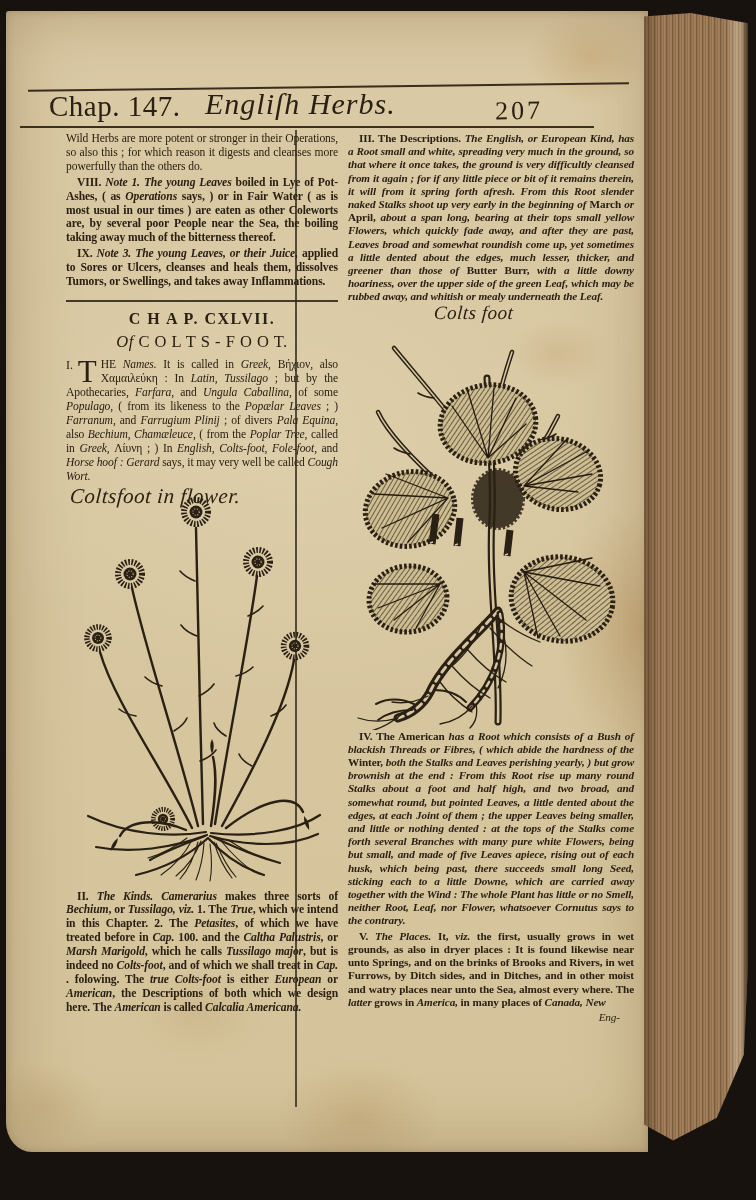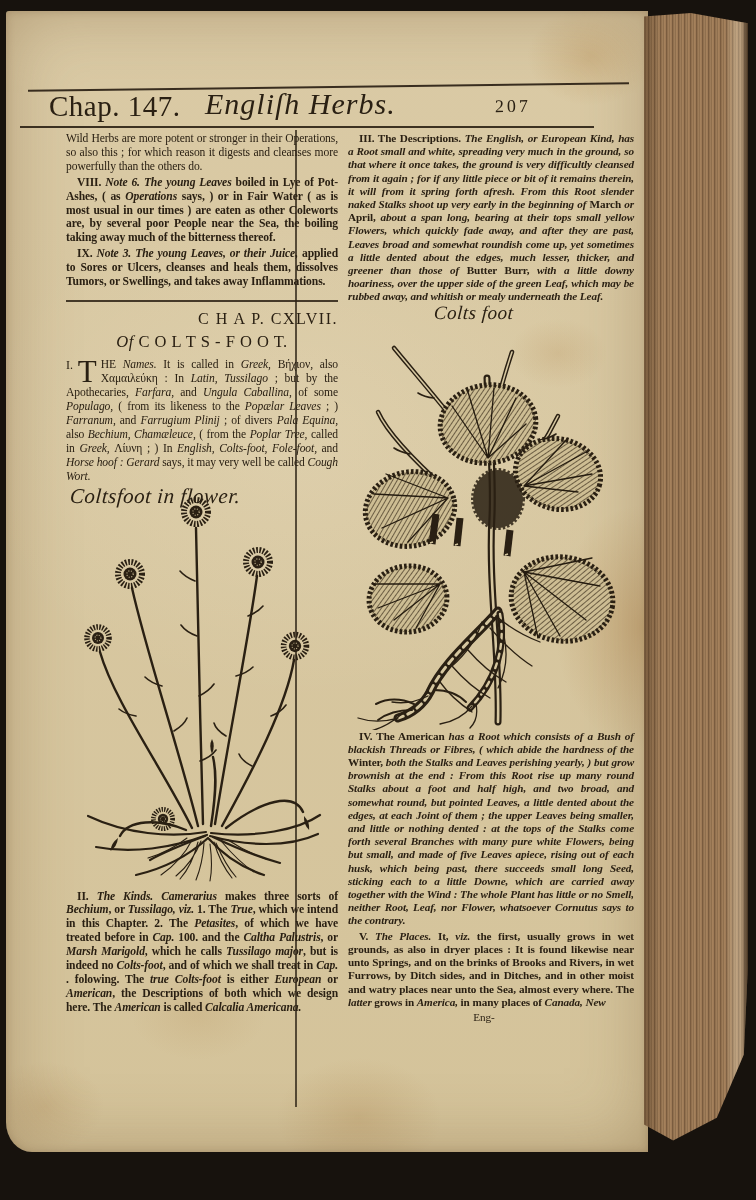--- a/index.html
+++ b/index.html
@@ -37,7 +37,7 @@
   .rule-head{position:absolute;left:20px;top:126px;width:574px;height:2px;background:var(--ink);opacity:.9;}
   .hdr-chap{position:absolute;left:33px;top:90px;font-size:29px;letter-spacing:.5px;margin-left:16px;}
   .hdr-title{position:absolute;left:205px;top:87px;font-size:30px;font-style:italic;letter-spacing:1px;}
-  .hdr-pageno{position:absolute;left:495px;top:96px;font-size:18px;letter-spacing:3px;transform:rotate(-1deg);}
+  .hdr-pageno{position:absolute;left:495px;top:96px;font-size:26px;letter-spacing:3px;transform:rotate(-1deg);}
   
   .col-divider{position:absolute;left:295px;top:130px;width:1.6px;height:977px;background:var(--ink);opacity:.75;}
   .col{position:absolute;top:132px;font-size:11.6px;line-height:13.9px;text-align:justify;letter-spacing:-.1px;margin-left:44px;}

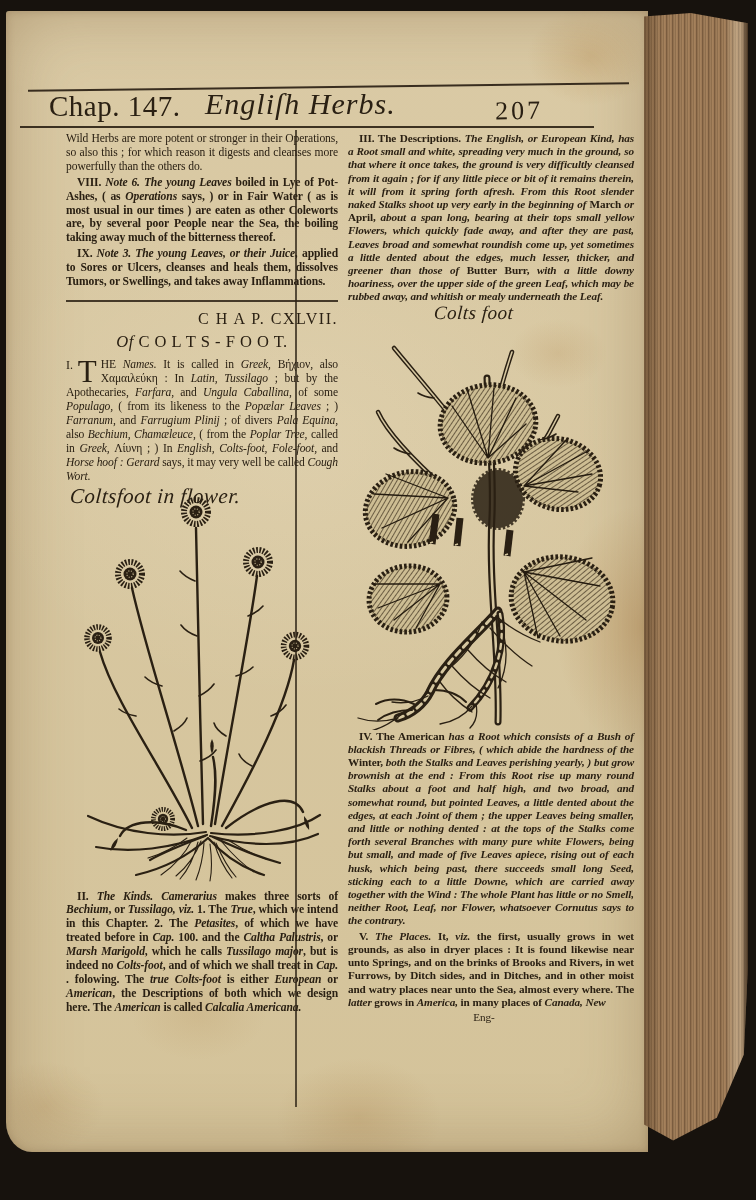--- a/index.html
+++ b/index.html
@@ -76,7 +76,7 @@
 
 <div class="col col-left">
   <p class="para"><span>Wild Herbs are more potent or stronger in their Operations, so also this ; for which reason it digests and cleanses more powerfully than the others do.</span></p>
-  <p class="para ind"><span>VIII. </span><span class="it">Note 6. The young Leaves</span><span> boiled in Lye of Pot-Ashes, ( as </span><span class="it">Operations</span><span> says, ) or in Fair Water ( as is most usual in our times ) are eaten as other Coleworts are, by several poor People near the Sea, the boiling taking away much of the bitterness thereof.</span></p>
+  <p class="para ind"><span>VIII. </span><span class="it">Note 1. The young Leaves</span><span> boiled in Lye of Pot-Ashes, ( as </span><span class="it">Operations</span><span> says, ) or in Fair Water ( as is most usual in our times ) are eaten as other Coleworts are, by several poor People near the Sea, the boiling taking away much of the bitterness thereof.</span></p>
   <p class="para ind"><span>IX. </span><span class="it">Note 3. The young Leaves, or their Juice,</span><span> applied to Sores or Ulcers, cleanses and heals them, dissolves Tumors, or Swellings, and takes away Inflammations.</span></p>
 
   <hr class="rule-mid">

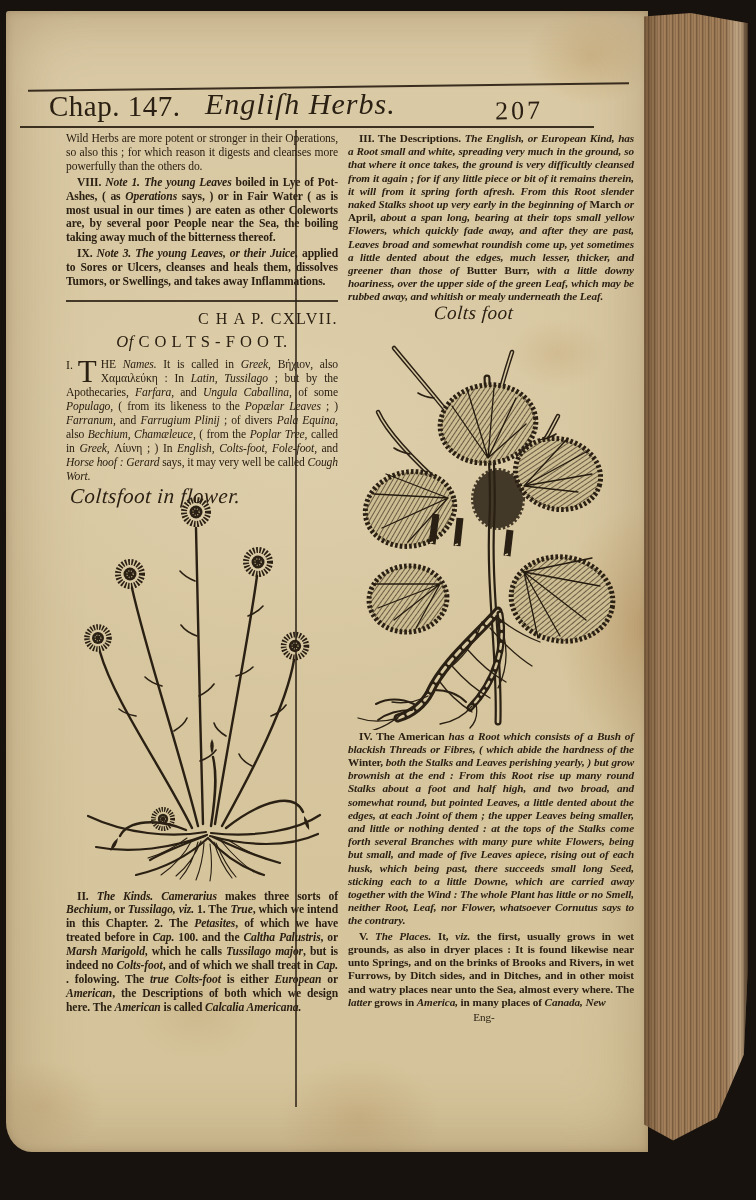--- a/index.html
+++ b/index.html
@@ -81,7 +81,7 @@
 
   <hr class="rule-mid">
 
-  <h2 class="chap-head" style="font-weight:normal;text-align:right;">C H A P.  CXLVII.</h2>
+  <h2 class="chap-head" style="font-weight:bold;">C H A P.  CXLVII.</h2>
   <h3 class="chap-sub" style="font-weight:normal;"><span class="it">Of </span><span>C O L T S - F O O T.</span></h3>
 
   <p class="para">

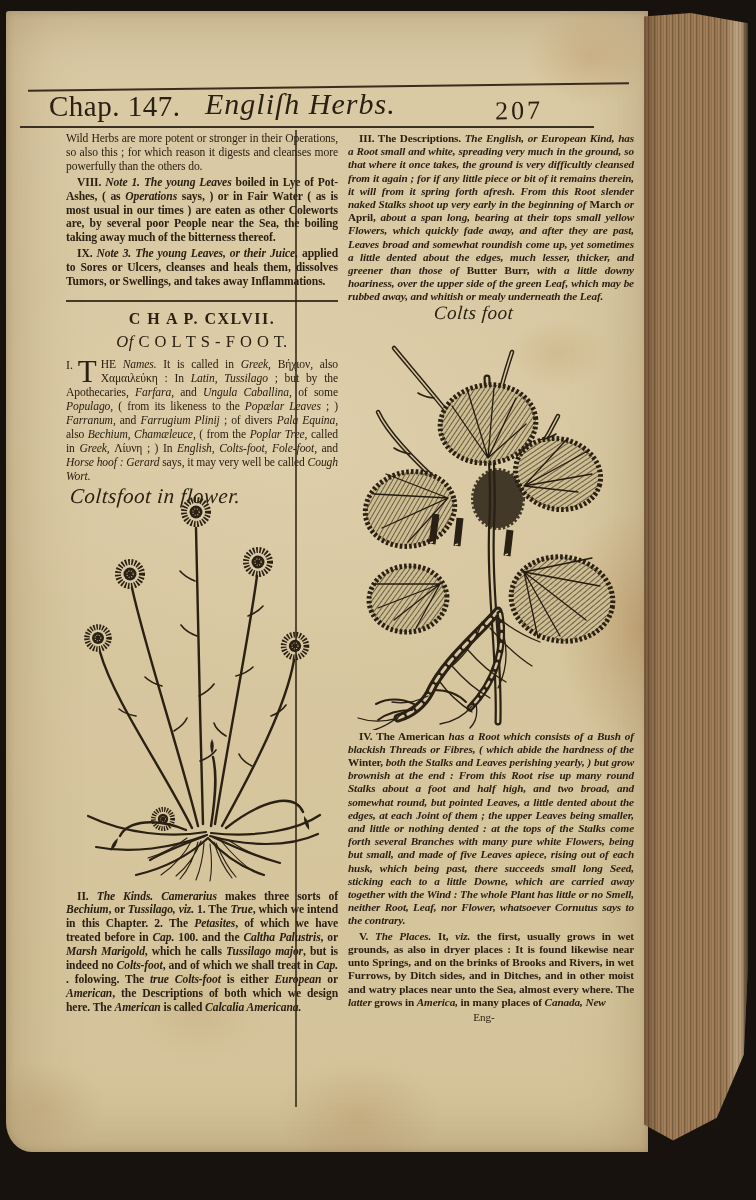--- a/index.html
+++ b/index.html
@@ -58,7 +58,7 @@
   .caption{position:absolute;font-style:italic;font-size:21px;letter-spacing:.5px;transform:skewX(-4deg);white-space:nowrap;}
   .cap-left{left:4px;top:4px;}
   .cap-right{left:86px;top:0px;font-size:19px;}
-  .catchword{text-align:center;margin-top:1px;padding-right:14px;}
+  .catchword{text-align:right;font-style:italic;margin-top:1px;padding-right:14px;}
 </style>
 </head>
 <body>

